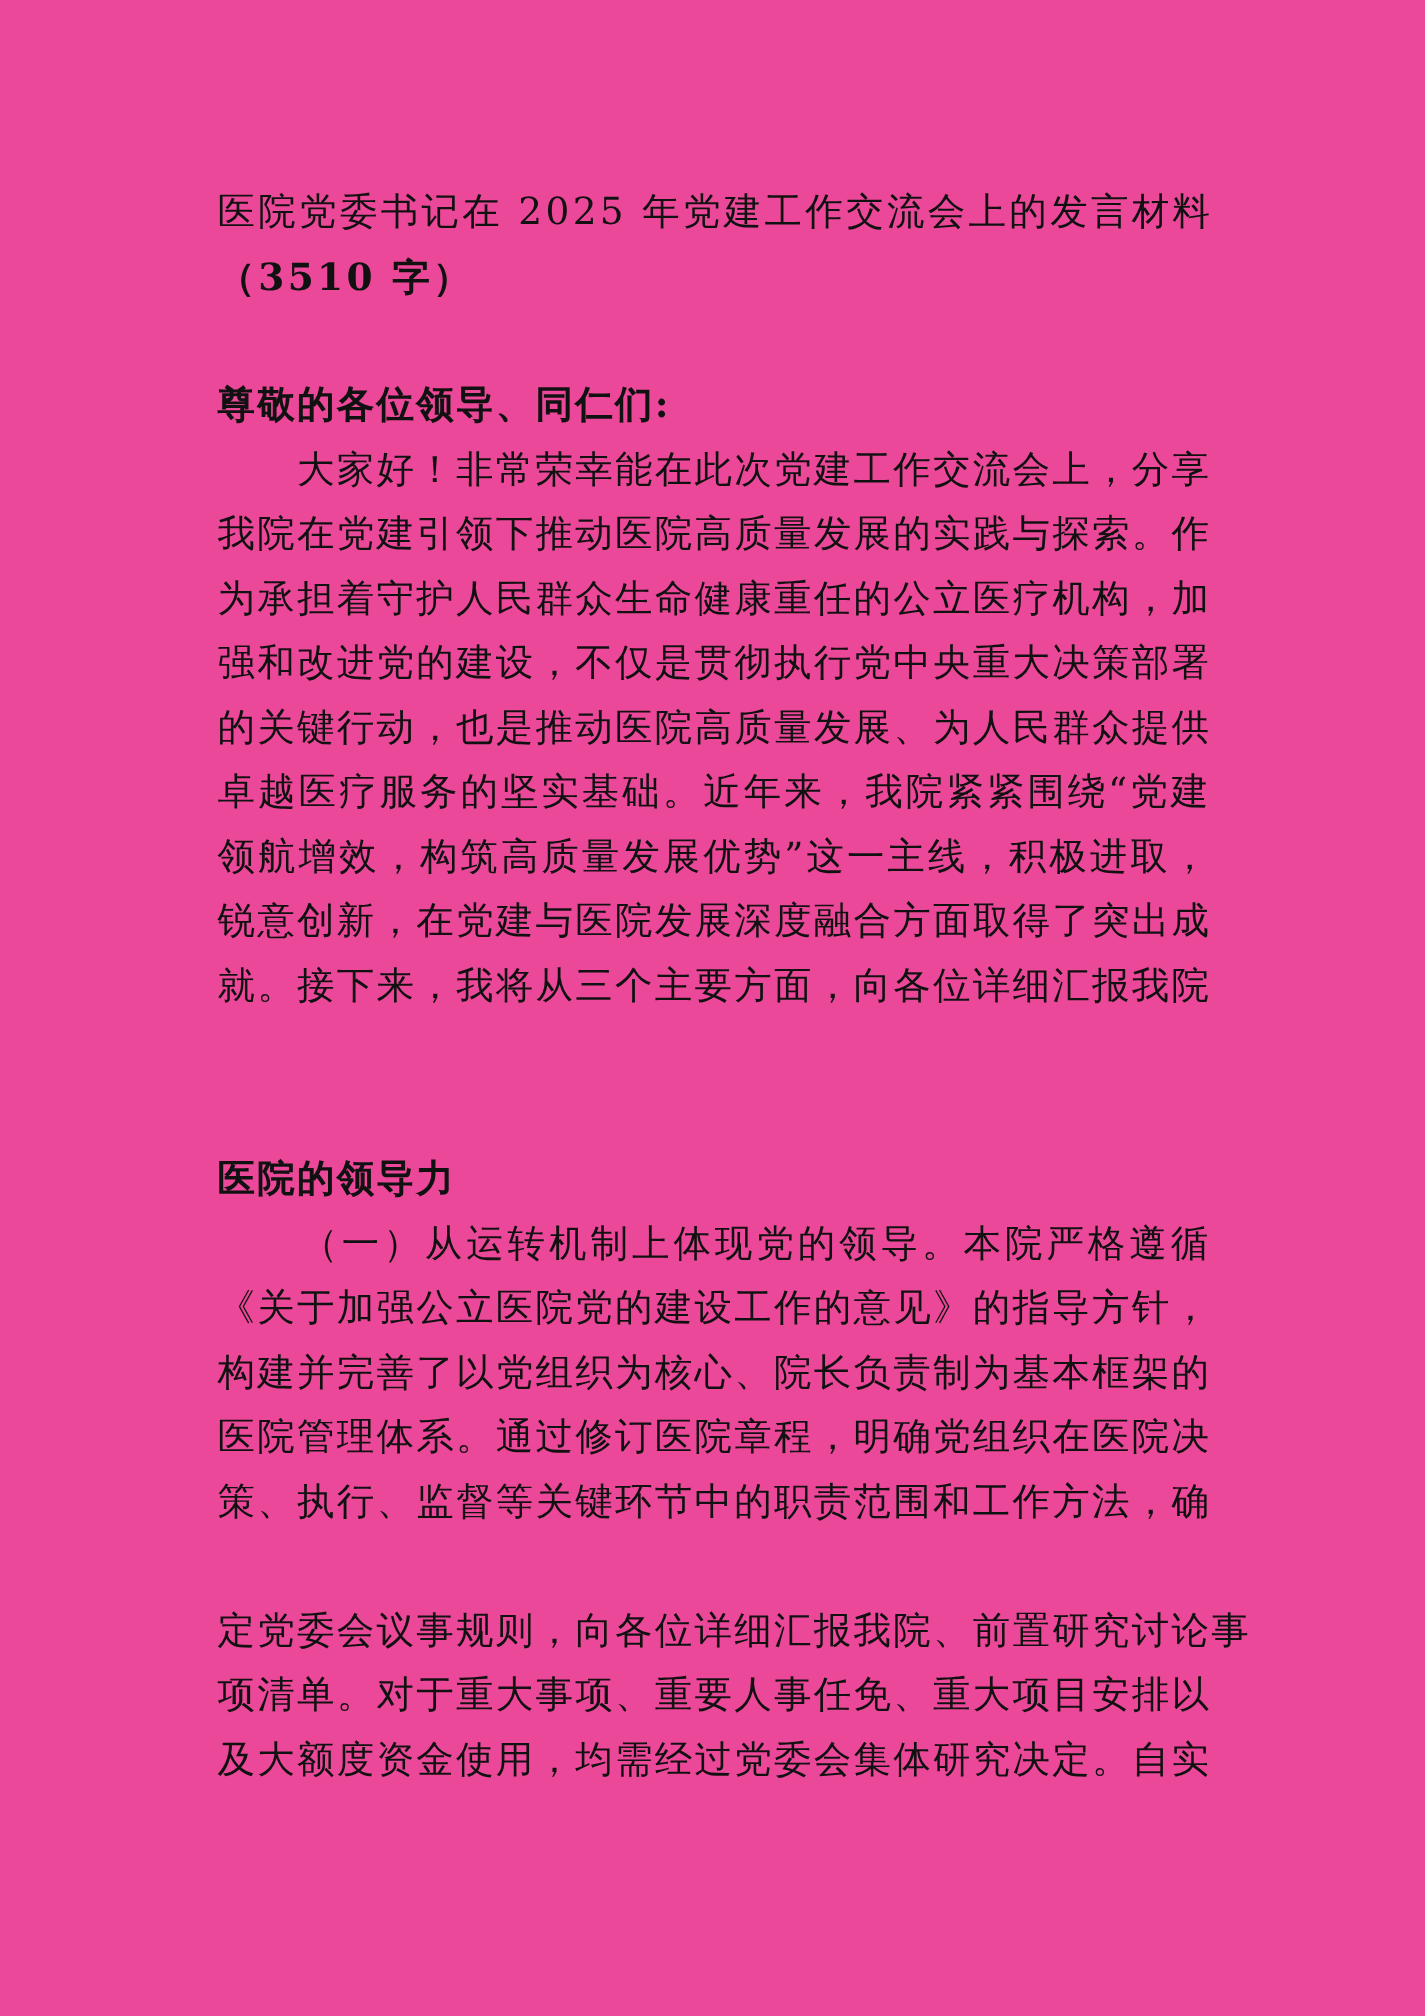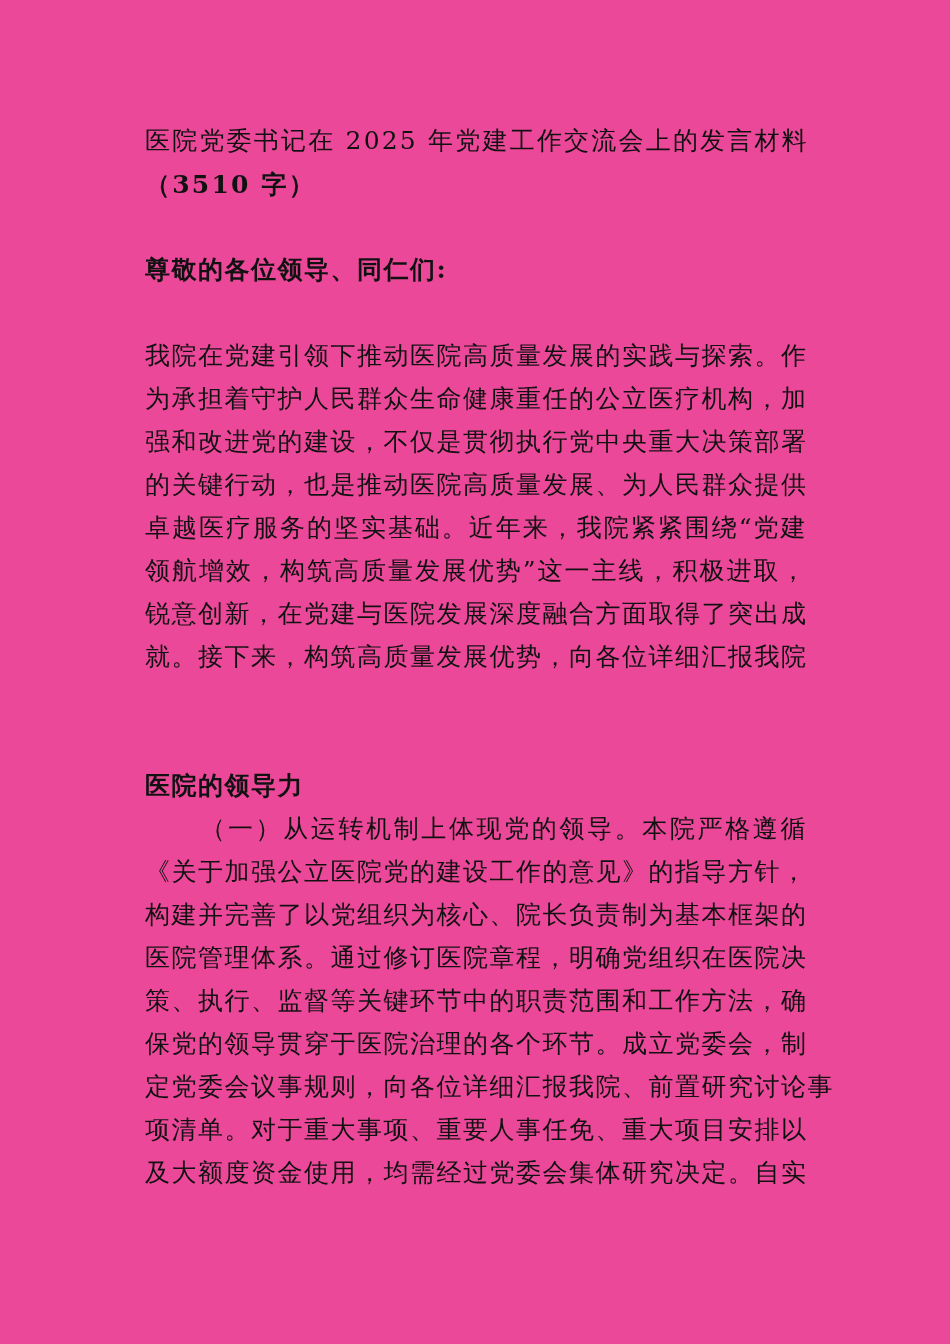--- a/index.html
+++ b/index.html
@@ -27,6 +27,7 @@
 
   <div class="line last" style="top:255px">尊敬的各位领导、同仁们:</div>
 
+  <div class="line" style="top:298px">　　大家好！非常荣幸能在此次党建工作交流会上，分享</div>
   <div class="line" style="top:341px">我院在党建引领下推动医院高质量发展的实践与探索。作</div>
   <div class="line" style="top:384px">为承担着守护人民群众生命健康重任的公立医疗机构，加</div>
   <div class="line" style="top:427px">强和改进党的建设，不仅是贯彻执行党中央重大决策部署</div>

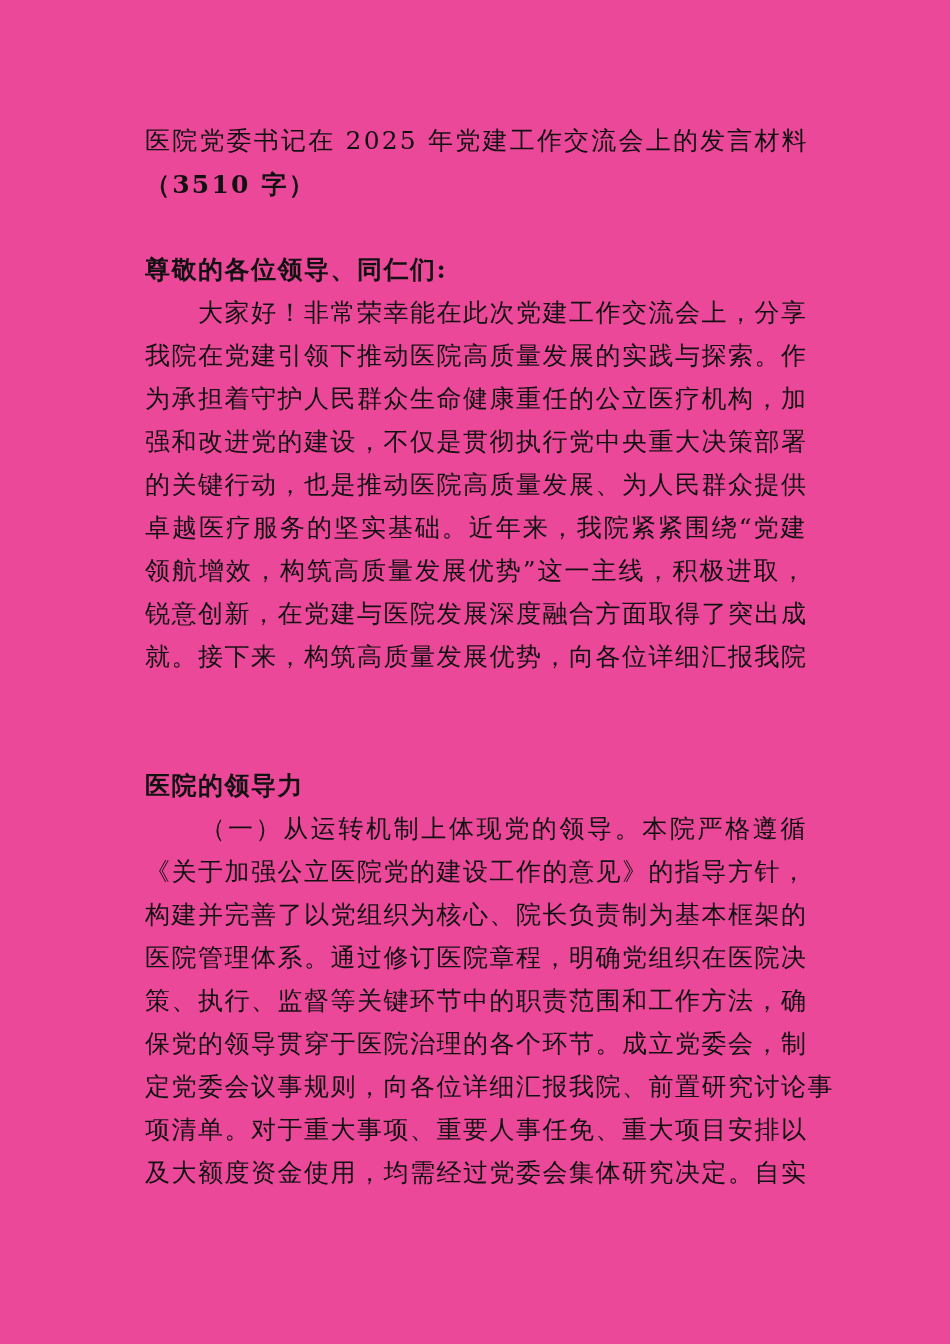--- a/index.html
+++ b/index.html
@@ -35,7 +35,7 @@
   <div class="line" style="top:513px">卓越医疗服务的坚实基础。近年来，我院紧紧围绕“党建</div>
   <div class="line" style="top:556px">领航增效，构筑高质量发展优势”这一主线，积极进取，</div>
   <div class="line" style="top:599px">锐意创新，在党建与医院发展深度融合方面取得了突出成</div>
-  <div class="line" style="top:642px">就。接下来，构筑高质量发展优势，向各位详细汇报我院</div>
+  <div class="line" style="top:642px">就。接下来，我将从三个主要方面，向各位详细汇报我院</div>
   <div class="line last" style="top:771px">医院的领导力</div>
   <div class="line" style="top:814px">　　（一）从运转机制上体现党的领导。本院严格遵循</div>
   <div class="line" style="top:857px">《关于加强公立医院党的建设工作的意见》的指导方针，</div>

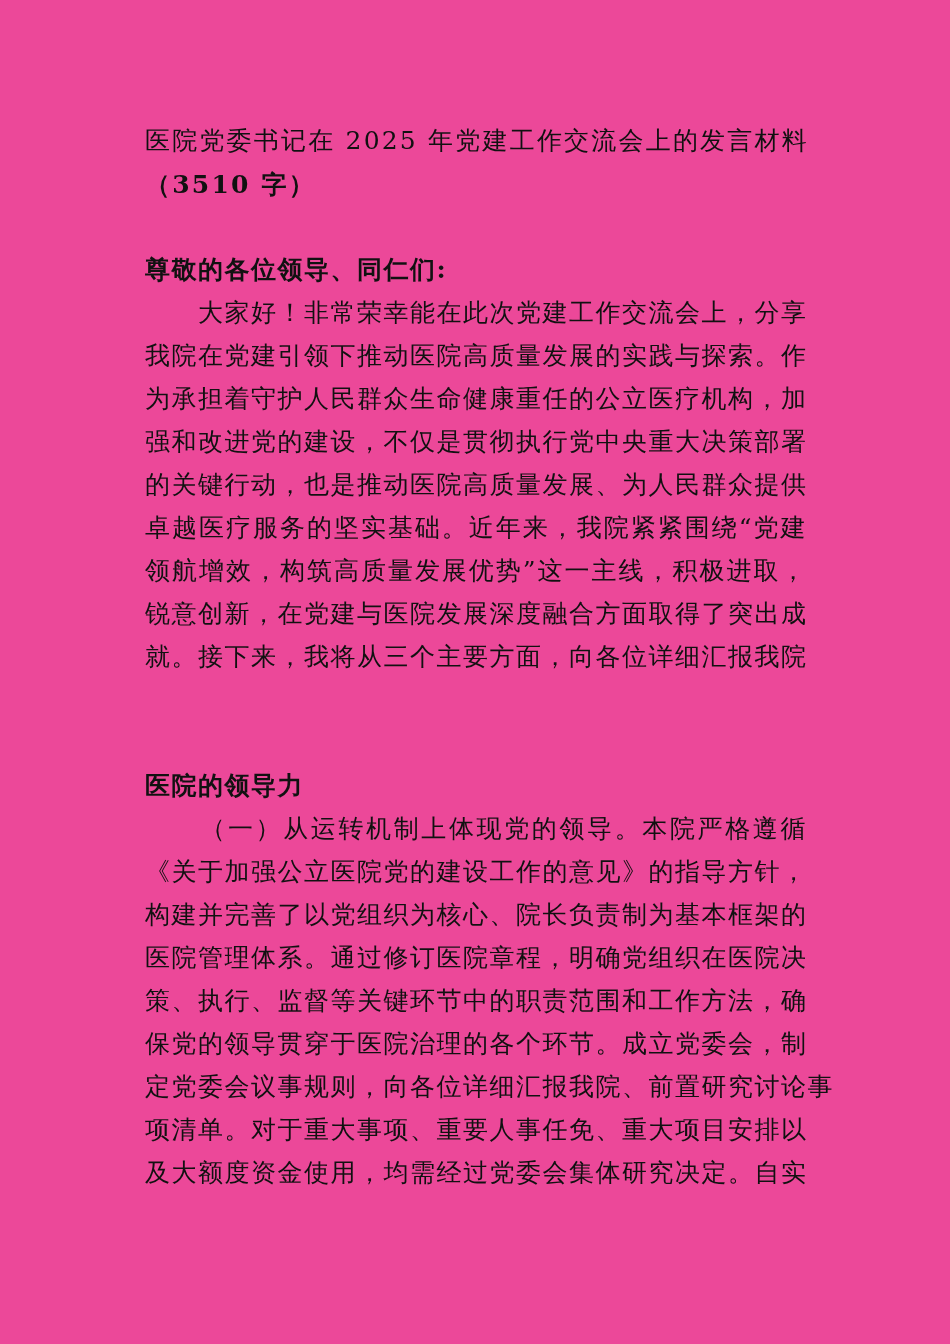--- a/index.html
+++ b/index.html
@@ -42,7 +42,6 @@
   <div class="line" style="top:900px">构建并完善了以党组织为核心、院长负责制为基本框架的</div>
   <div class="line" style="top:943px">医院管理体系。通过修订医院章程，明确党组织在医院决</div>
   <div class="line" style="top:986px">策、执行、监督等关键环节中的职责范围和工作方法，确</div>
-  <div class="line" style="top:1029px">保党的领导贯穿于医院治理的各个环节。成立党委会，制</div>
   <div class="line" style="top:1072px">定党委会议事规则，向各位详细汇报我院、前置研究讨论事</div>
   <div class="line" style="top:1115px">项清单。对于重大事项、重要人事任免、重大项目安排以</div>
   <div class="line" style="top:1158px">及大额度资金使用，均需经过党委会集体研究决定。自实</div>

